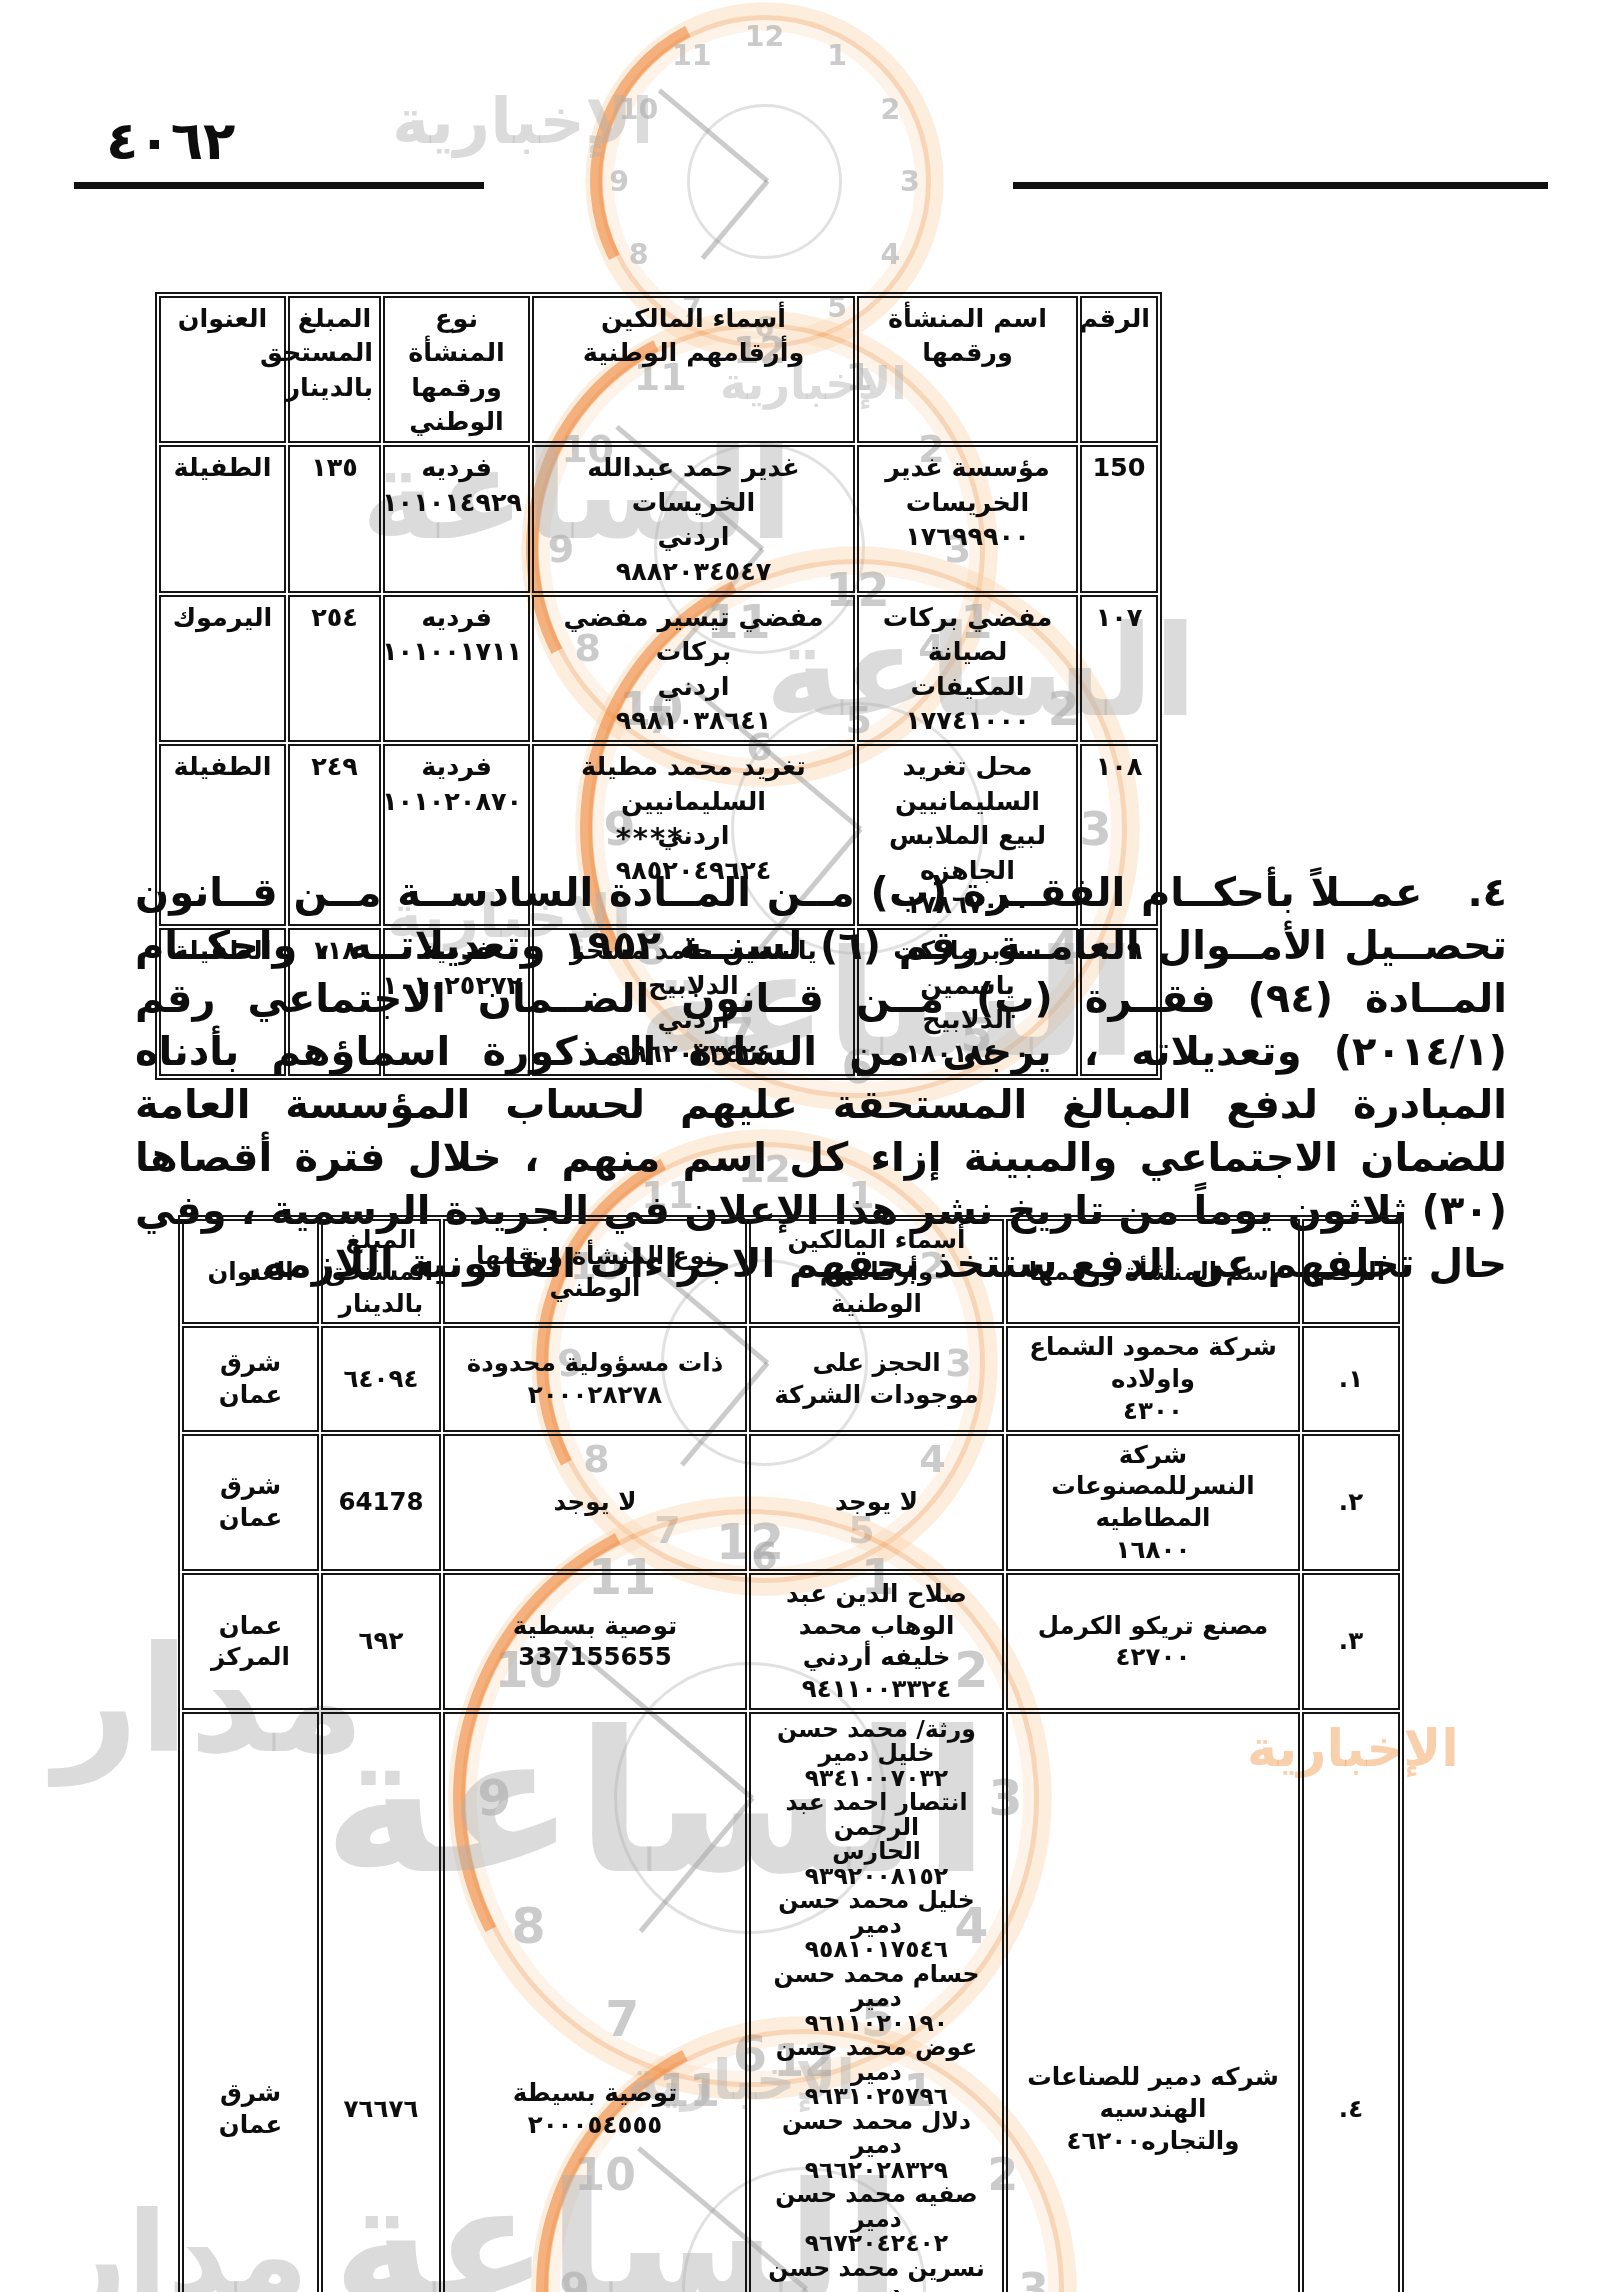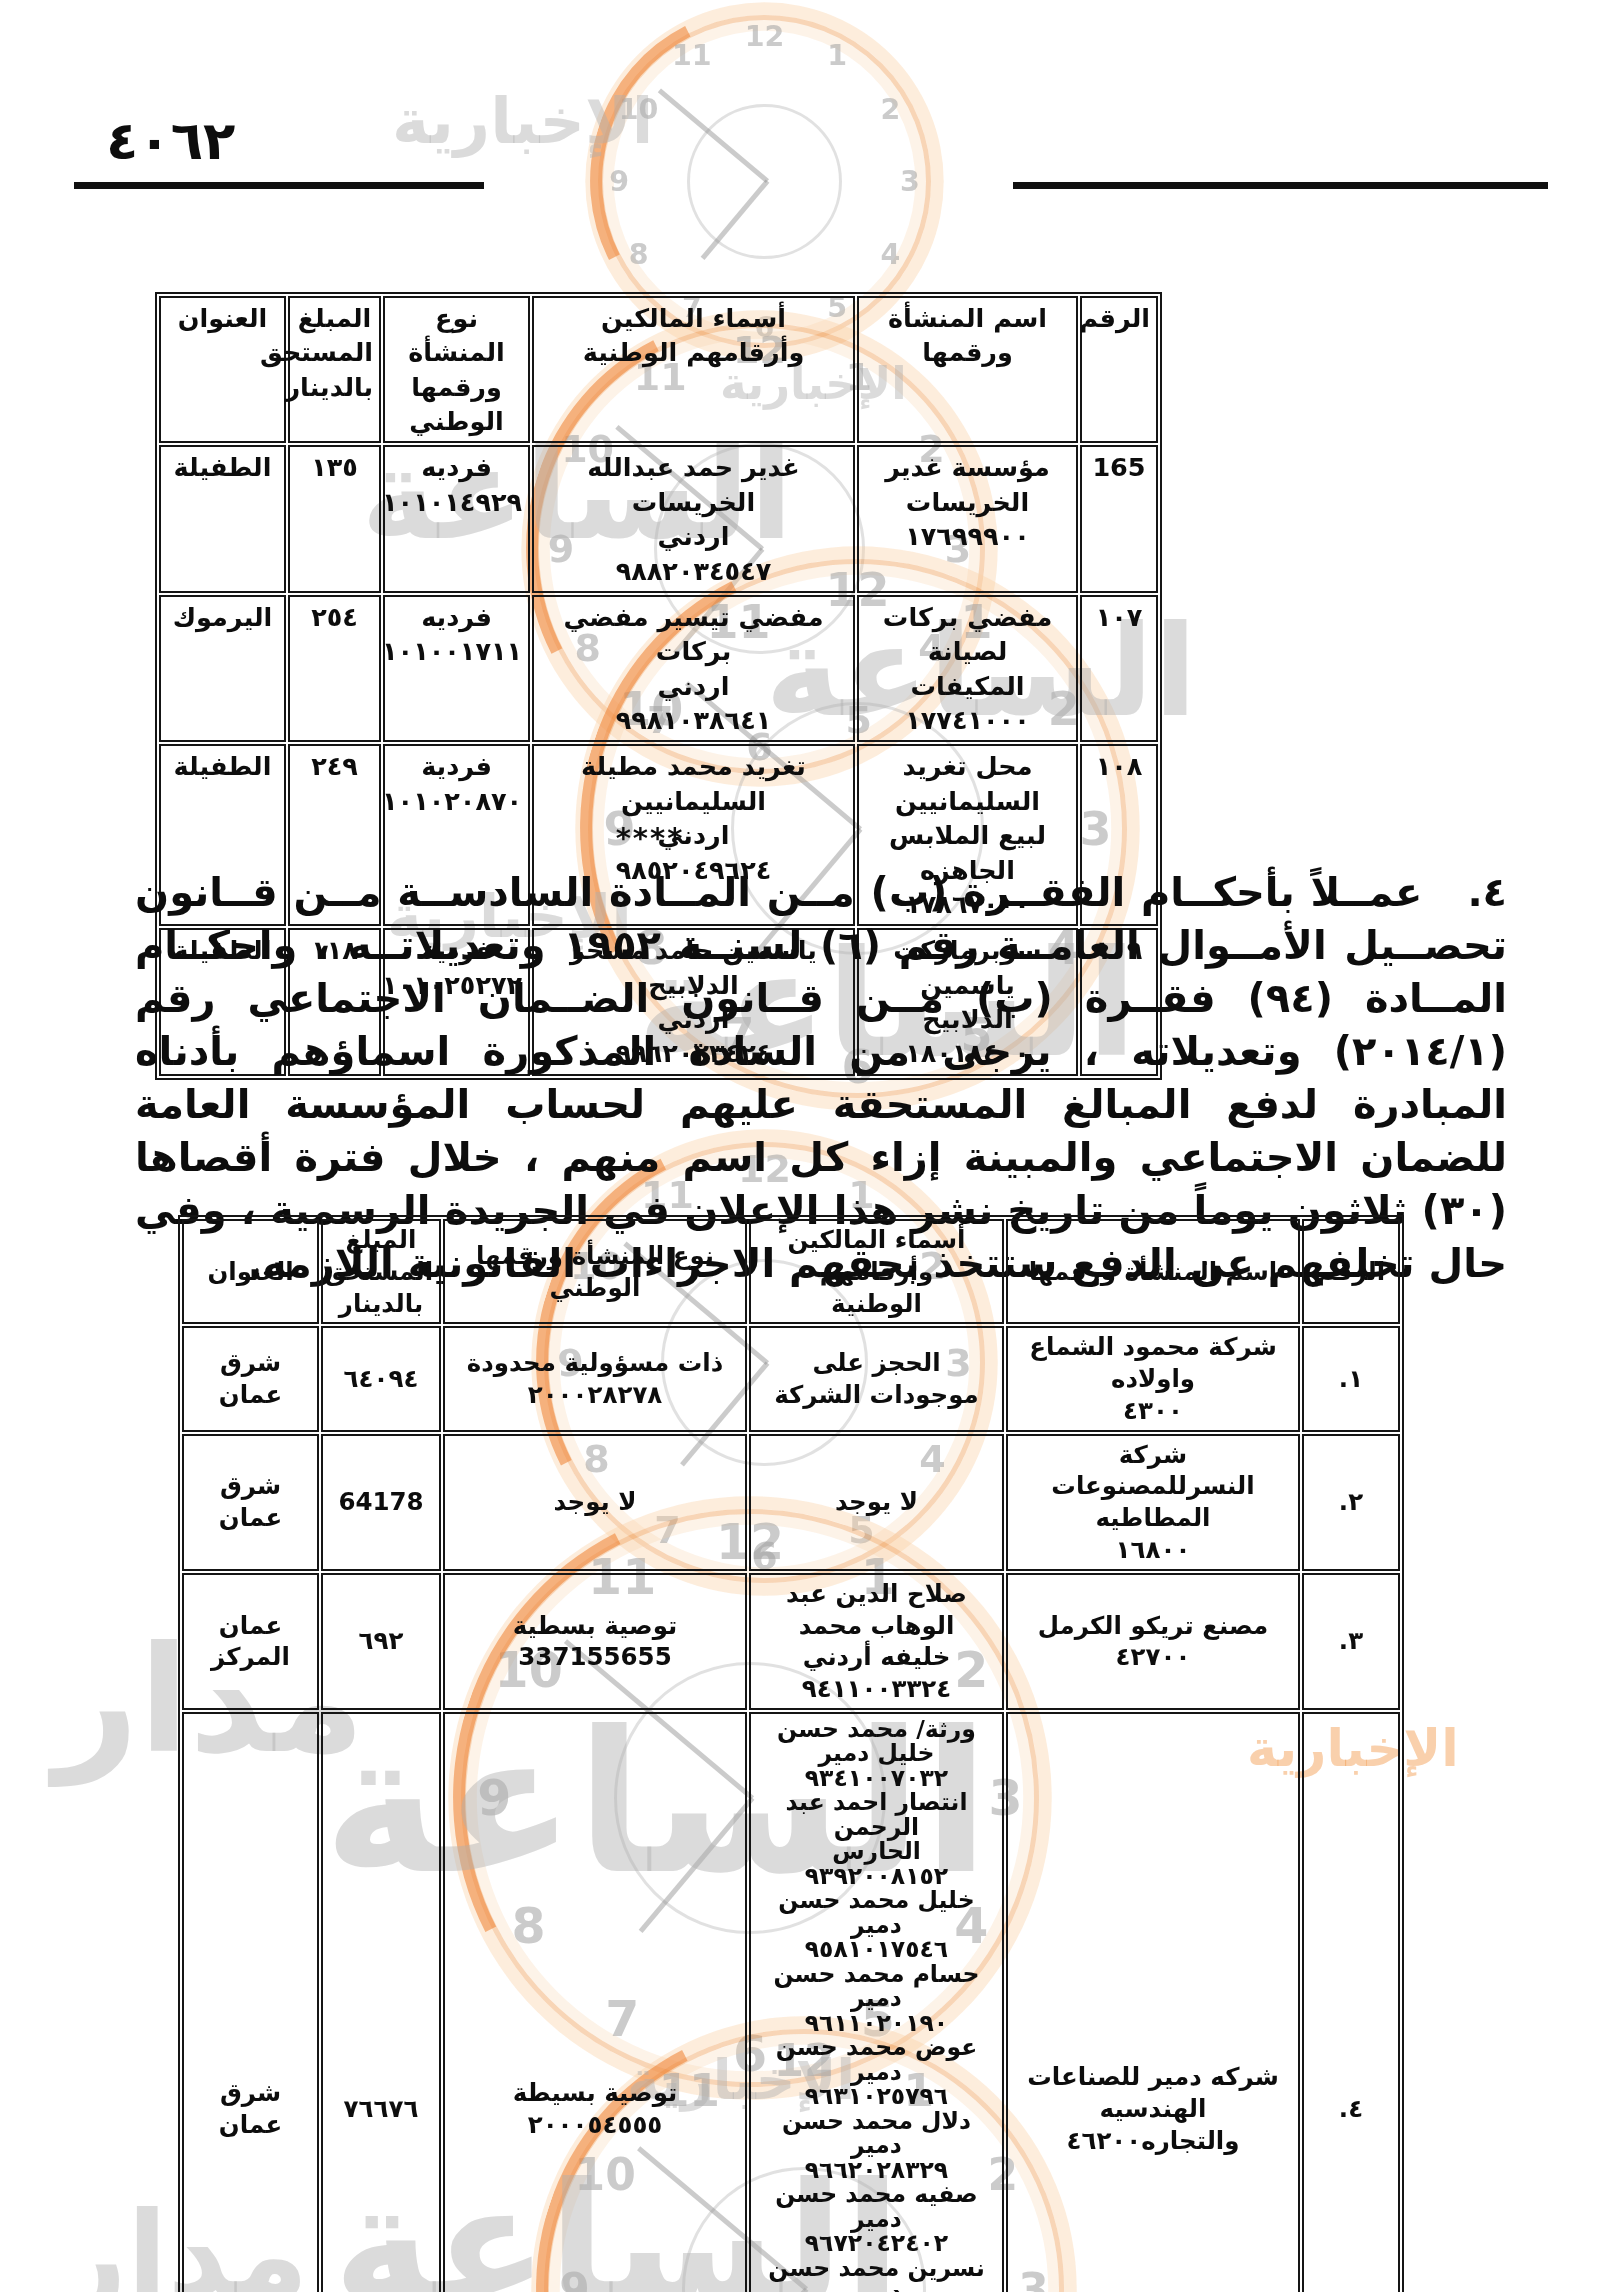--- a/index.html
+++ b/index.html
@@ -212,7 +212,7 @@
       <th>العنوان</th>
     </tr>
     <tr style="height:98px">
-      <td>165</td>
+      <td>150</td>
       <td>مؤسسة غدير الخريسات
 ١٧٦٩٩٩٠٠</td>
       <td>غدير حمد عبدالله الخريسات

